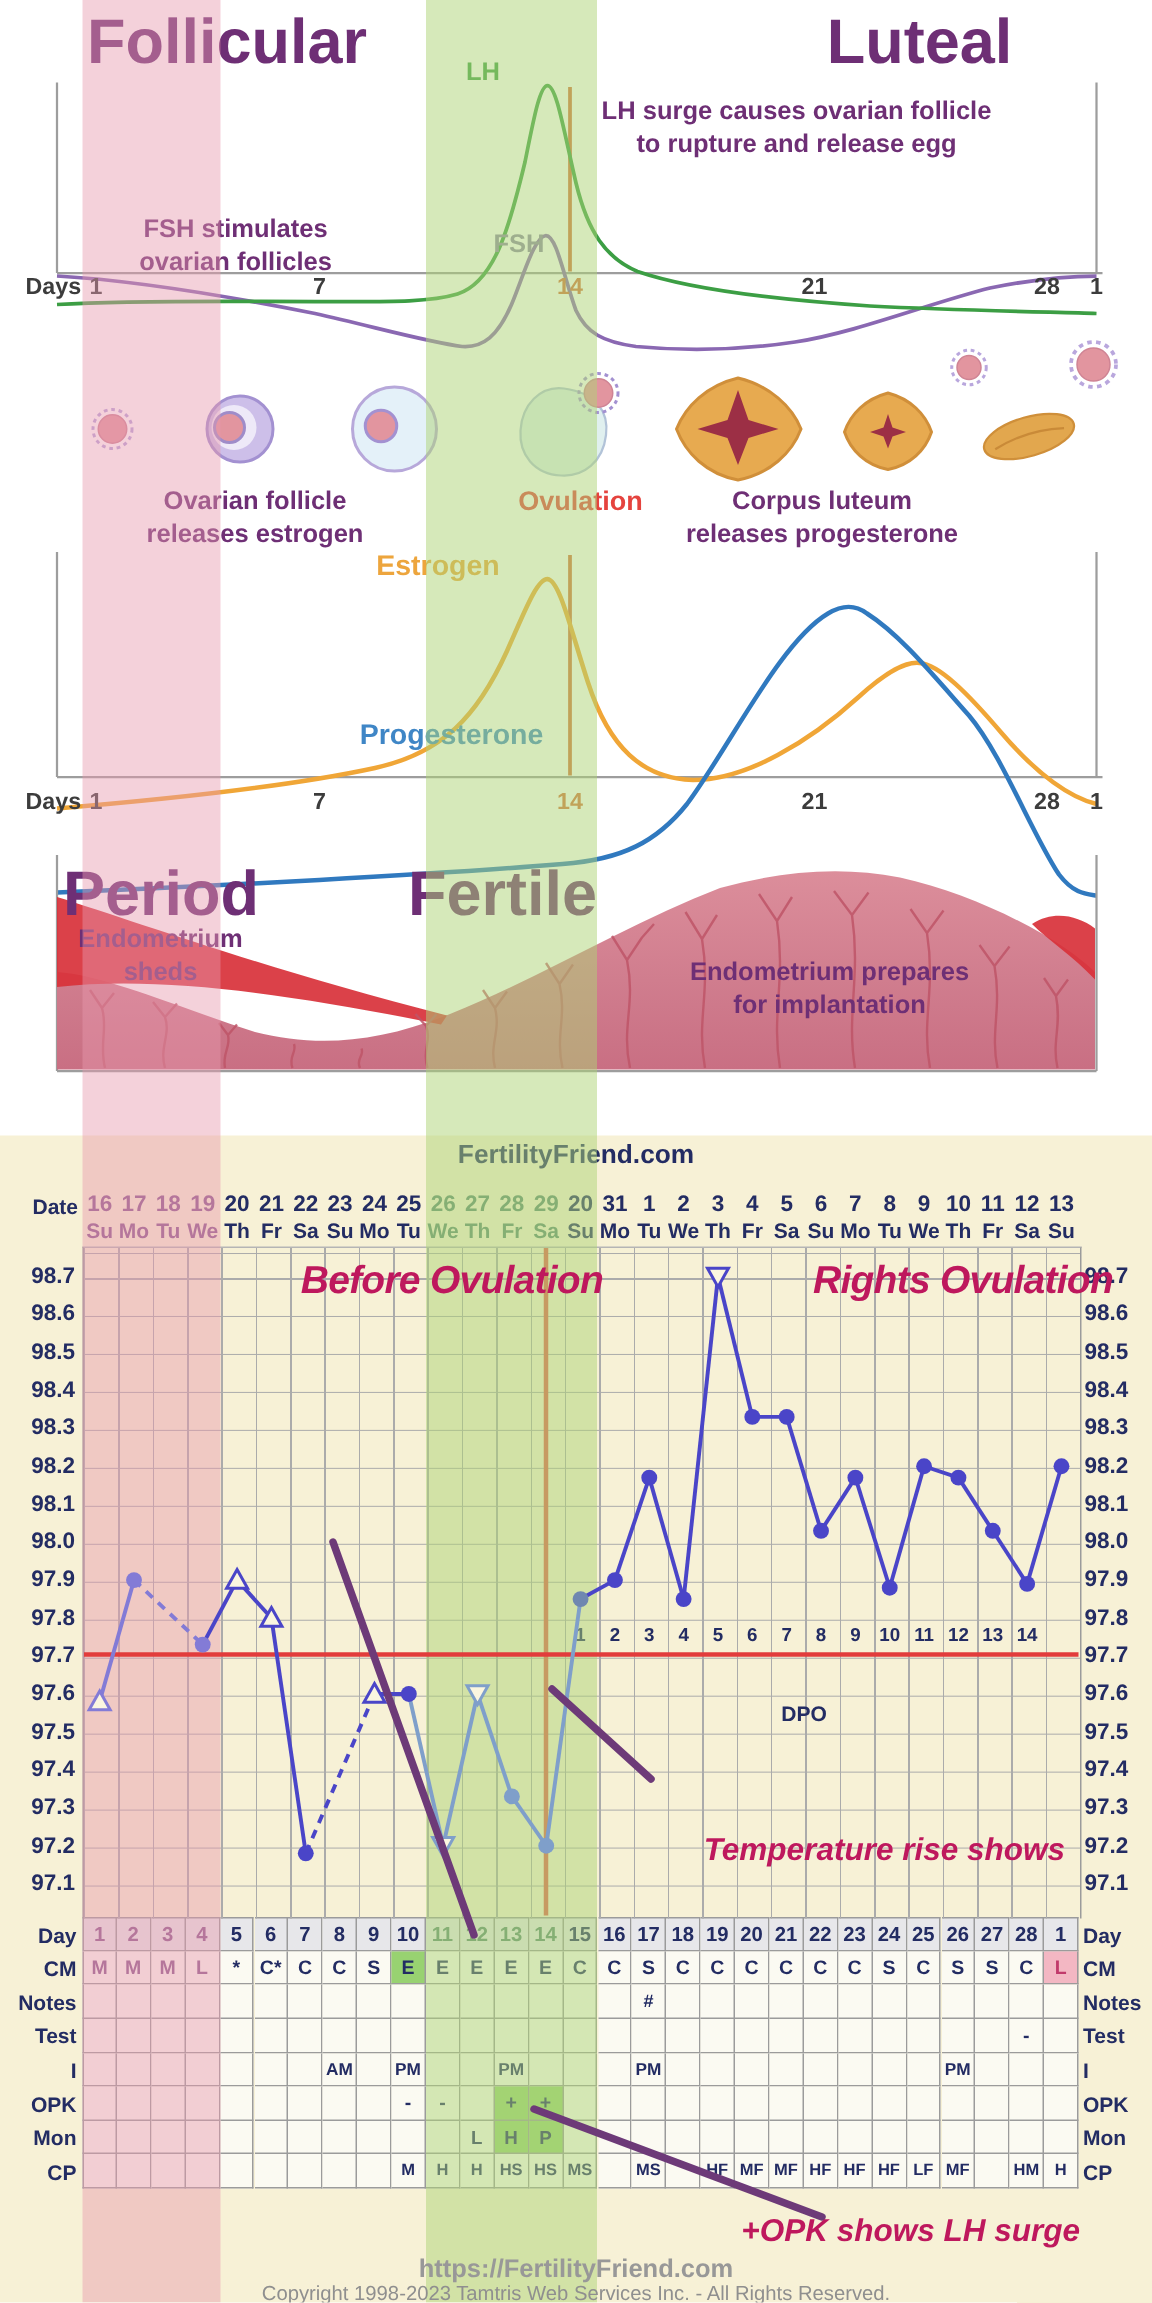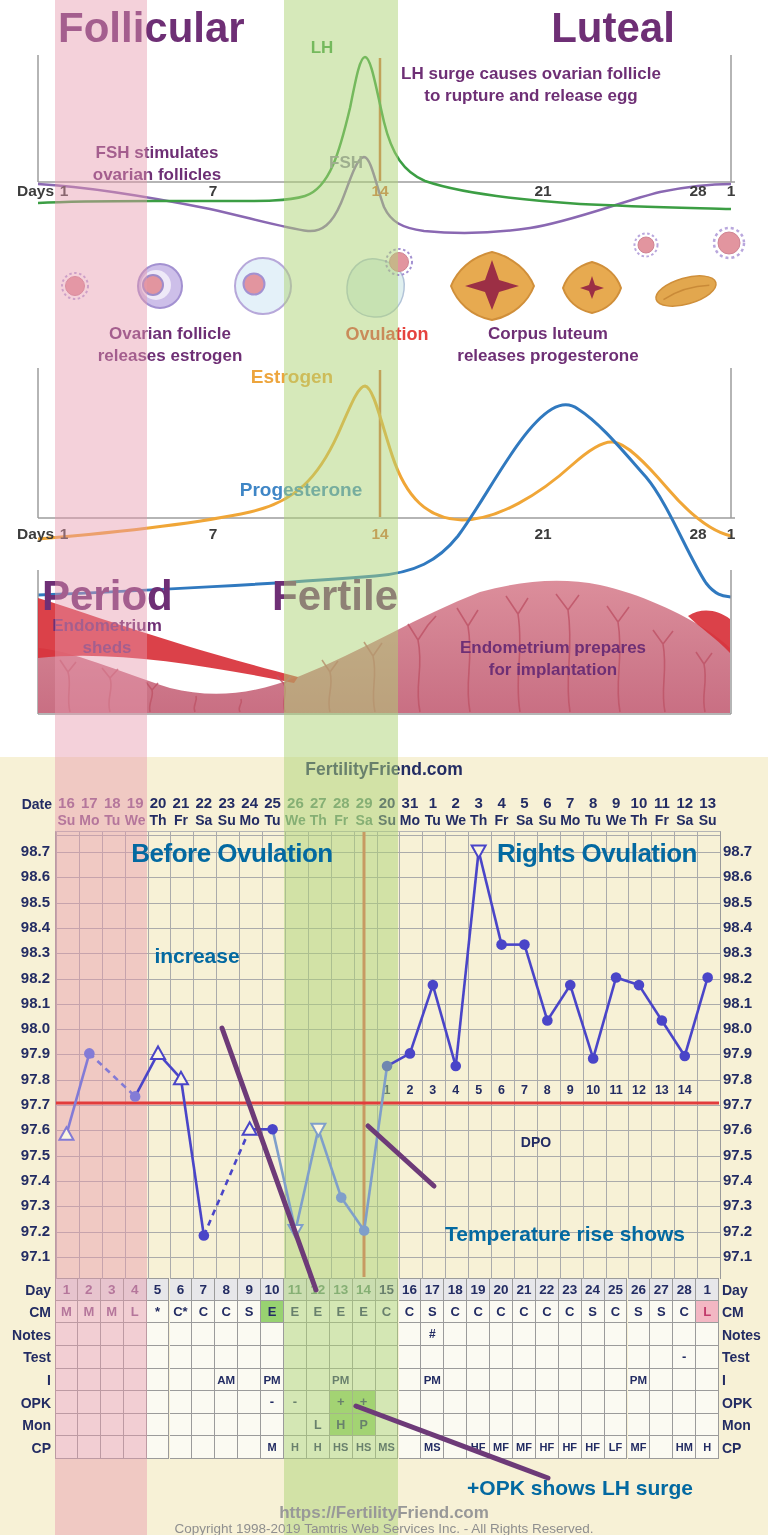--- a/index.html
+++ b/index.html
@@ -14,7 +14,7 @@
   #anno-svg{left:0;top:0;z-index:4;pointer-events:none;}
   svg text{font-family:"Liberation Sans","DejaVu Sans",sans-serif;font-weight:bold;}
   .ff-title{left:0;top:759px;width:768px;text-align:center;font-size:17.5px;font-weight:bold;color:#232c63;z-index:1;}
-  .anno{z-index:4;font-weight:bold;color:#0369a1;text-align:center;}
+  .anno{z-index:4;font-weight:bold;color:#be185d;text-align:right;font-style:italic;}
   .big-anno{font-size:26px;letter-spacing:-0.5px;}
   .mid-anno{font-size:21px;line-height:27px;}
   #plot-grid{left:55px;top:831px;width:664px;height:447px;z-index:1;

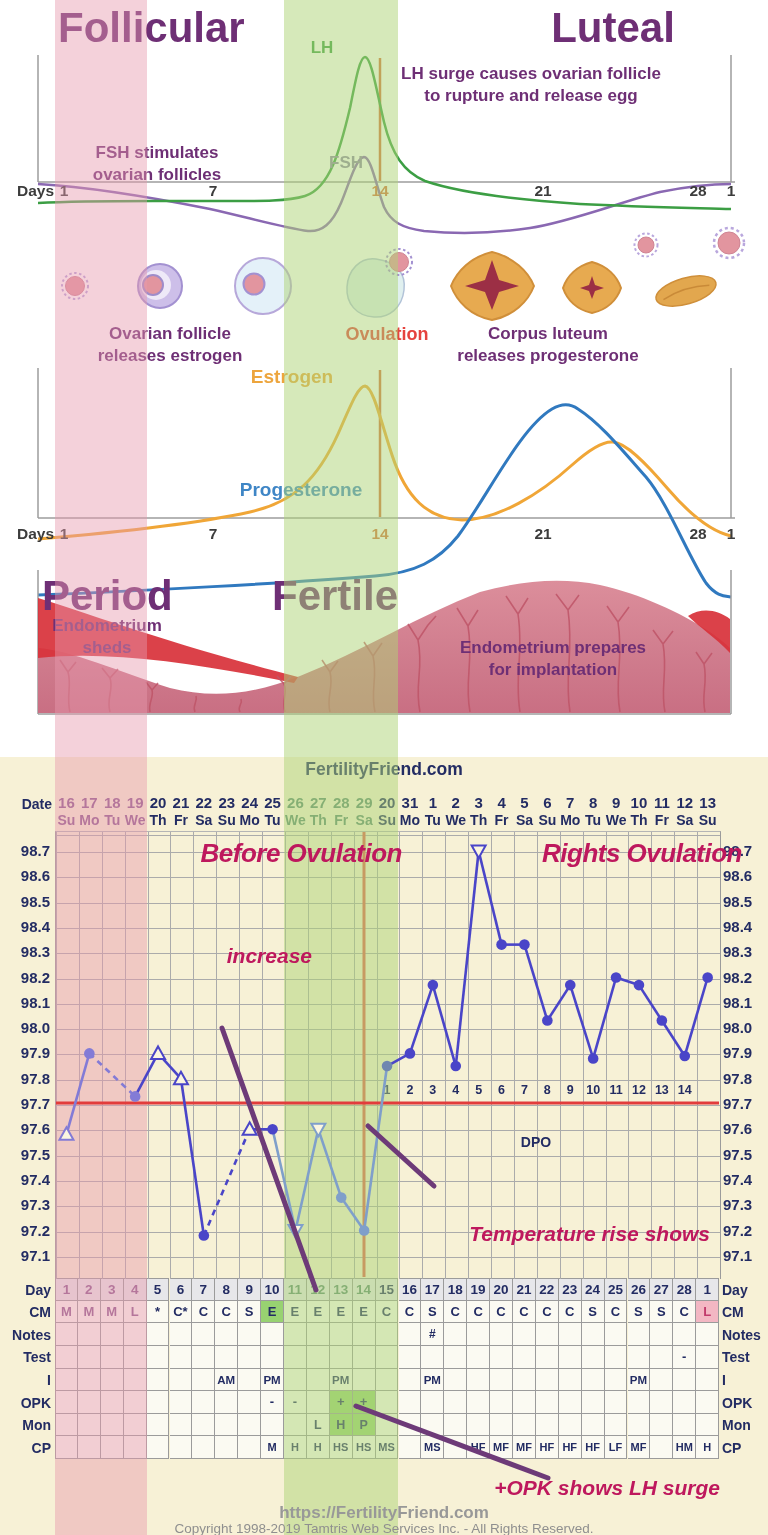--- a/index.html
+++ b/index.html
@@ -629,7 +629,6 @@
 <div class="abs anno big-anno" style="left:62px;top:838px;width:340px;">Before Ovulation</div>
 <div class="abs anno big-anno" style="left:452px;top:838px;width:290px;">Rights Ovulation</div>
 <div class="abs anno mid-anno" style="left:82px;top:942px;width:230px;">
-    <div>increase</div>
 </div>
 <div class="abs anno mid-anno" style="left:420px;top:1220px;width:290px;">
   <div>Temperature rise shows</div>

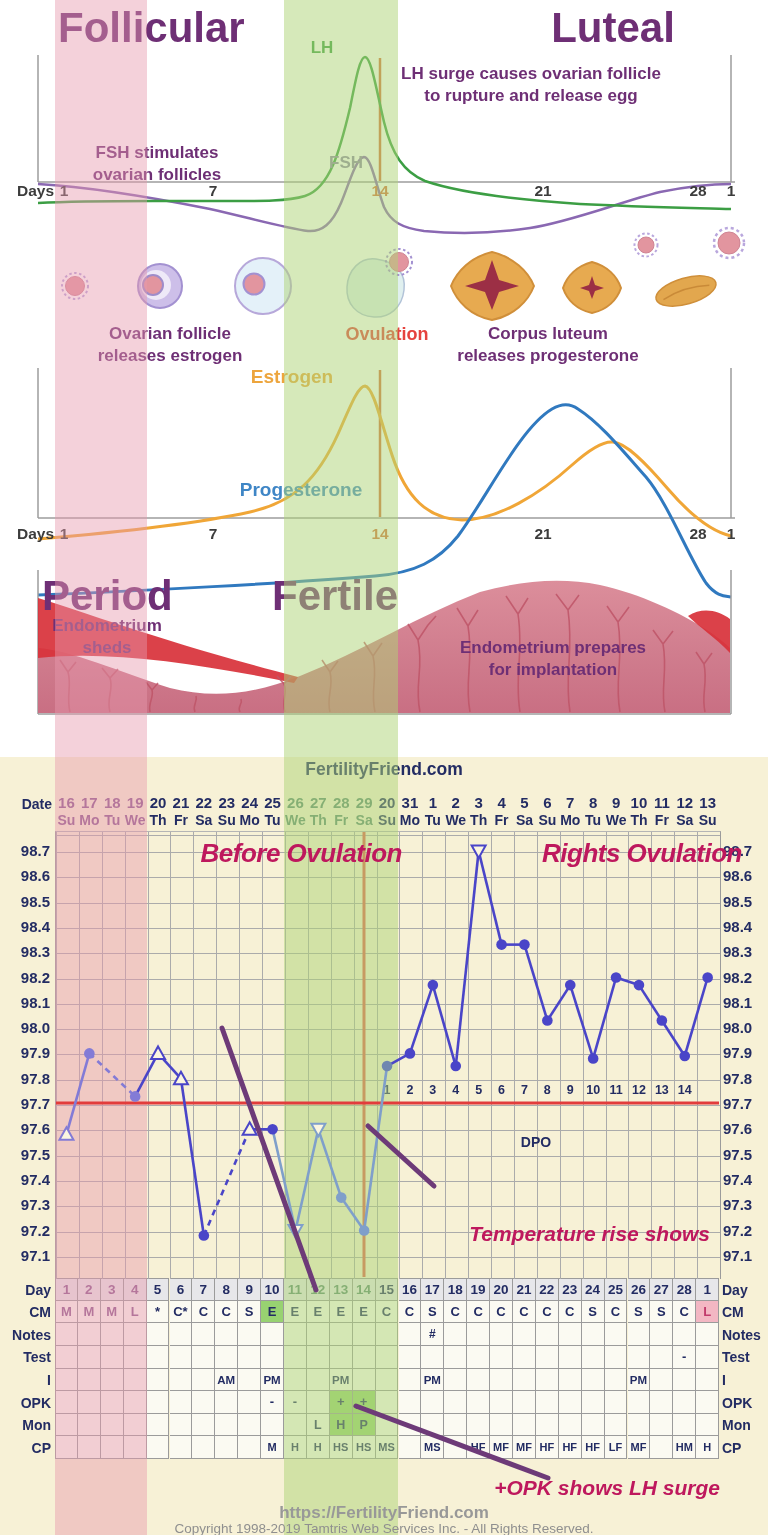--- a/index.html
+++ b/index.html
@@ -636,6 +636,6 @@
 <div class="abs anno mid-anno" style="left:440px;top:1474px;width:280px;">+OPK shows LH surge</div>
 
 <div class="abs footer" id="footer-url">https://FertilityFriend.com</div>
-<div class="abs footer" id="footer-copy">Copyright 1998-2019 Tamtris Web Services Inc. - All Rights Reserved.</div>
+<div class="abs footer" id="footer-copy">Copyright 1998-2023 Tamtris Web Services Inc. - All Rights Reserved.</div>
 
 </body></html>

